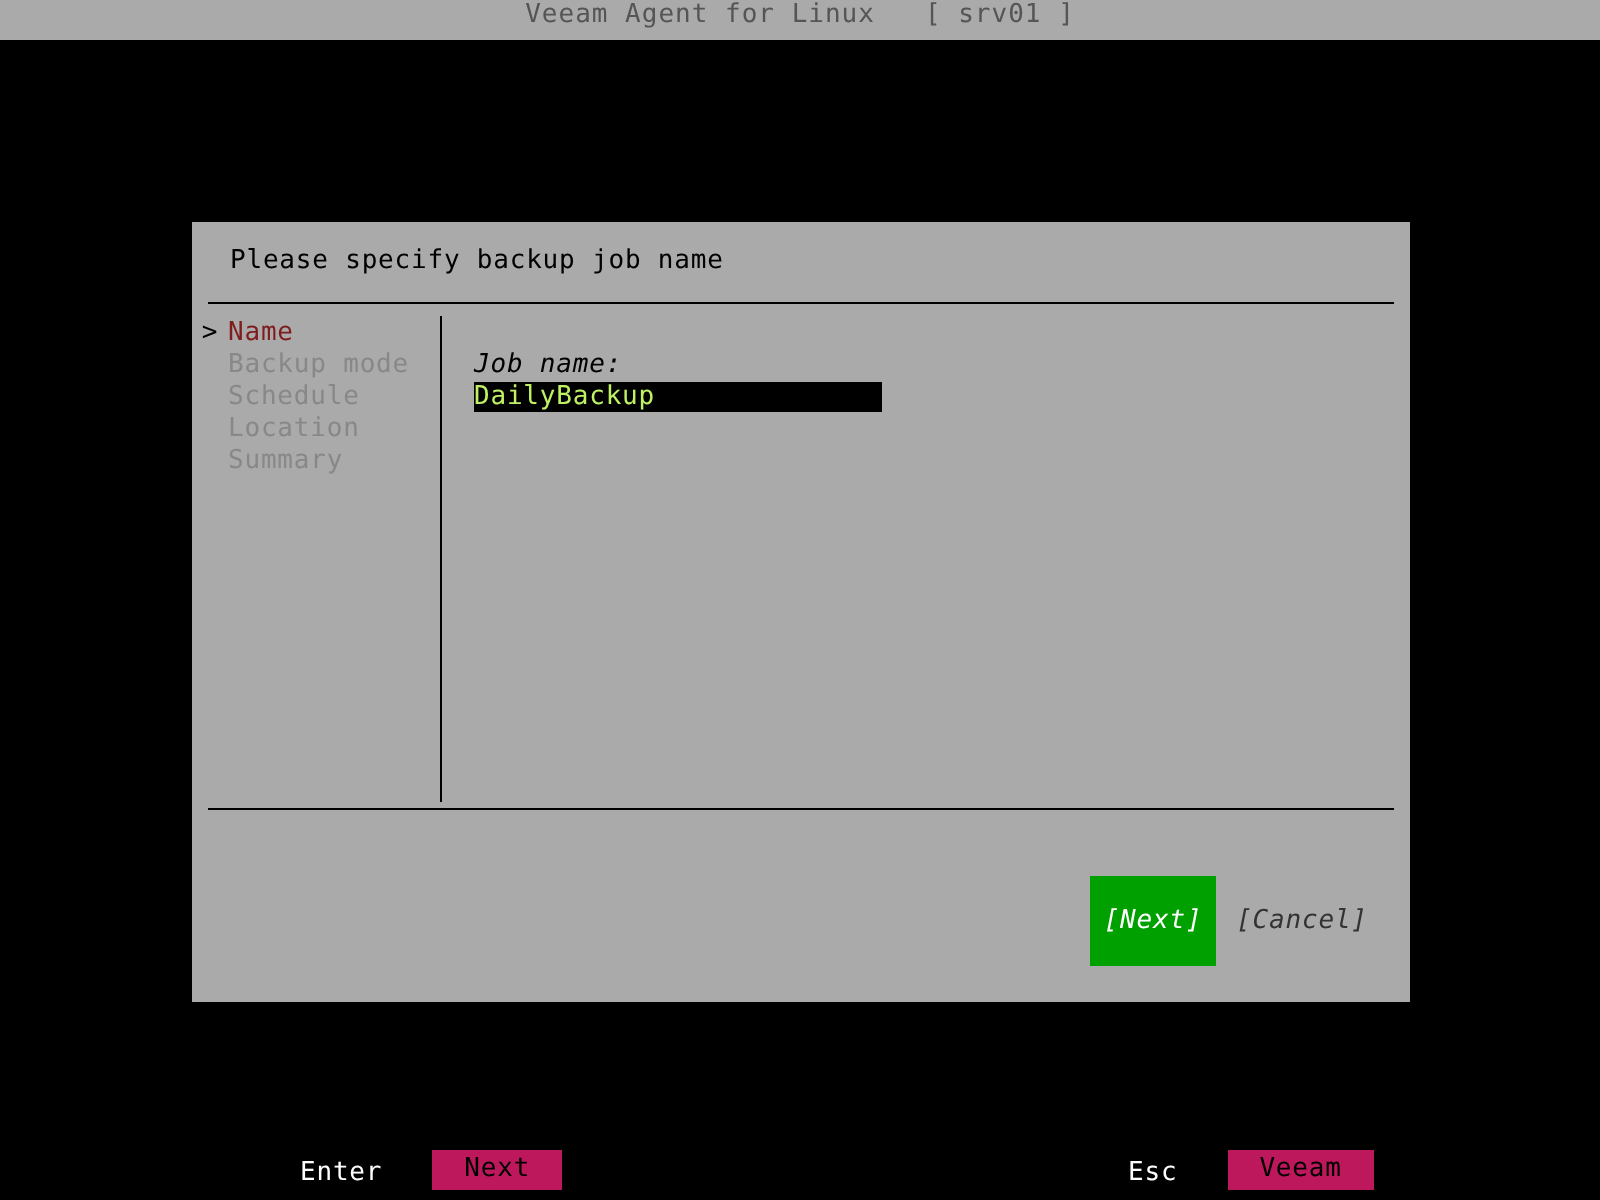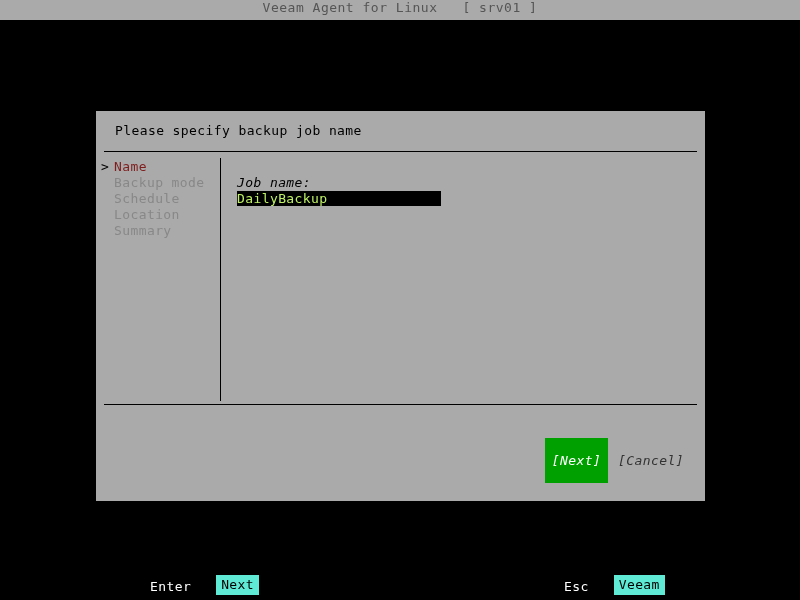--- a/index.html
+++ b/index.html
@@ -216,9 +216,9 @@
     letter-spacing: 0.4px;
   }
   .hint .action {
-    background: #5eead4;
-    color: #000000;
-    padding: 2px 5px;
+    background: #be185d;
+    color: #000000;
+    padding: 2px 16px;
     margin-left: 7px;
     letter-spacing: 0.4px;
   }

